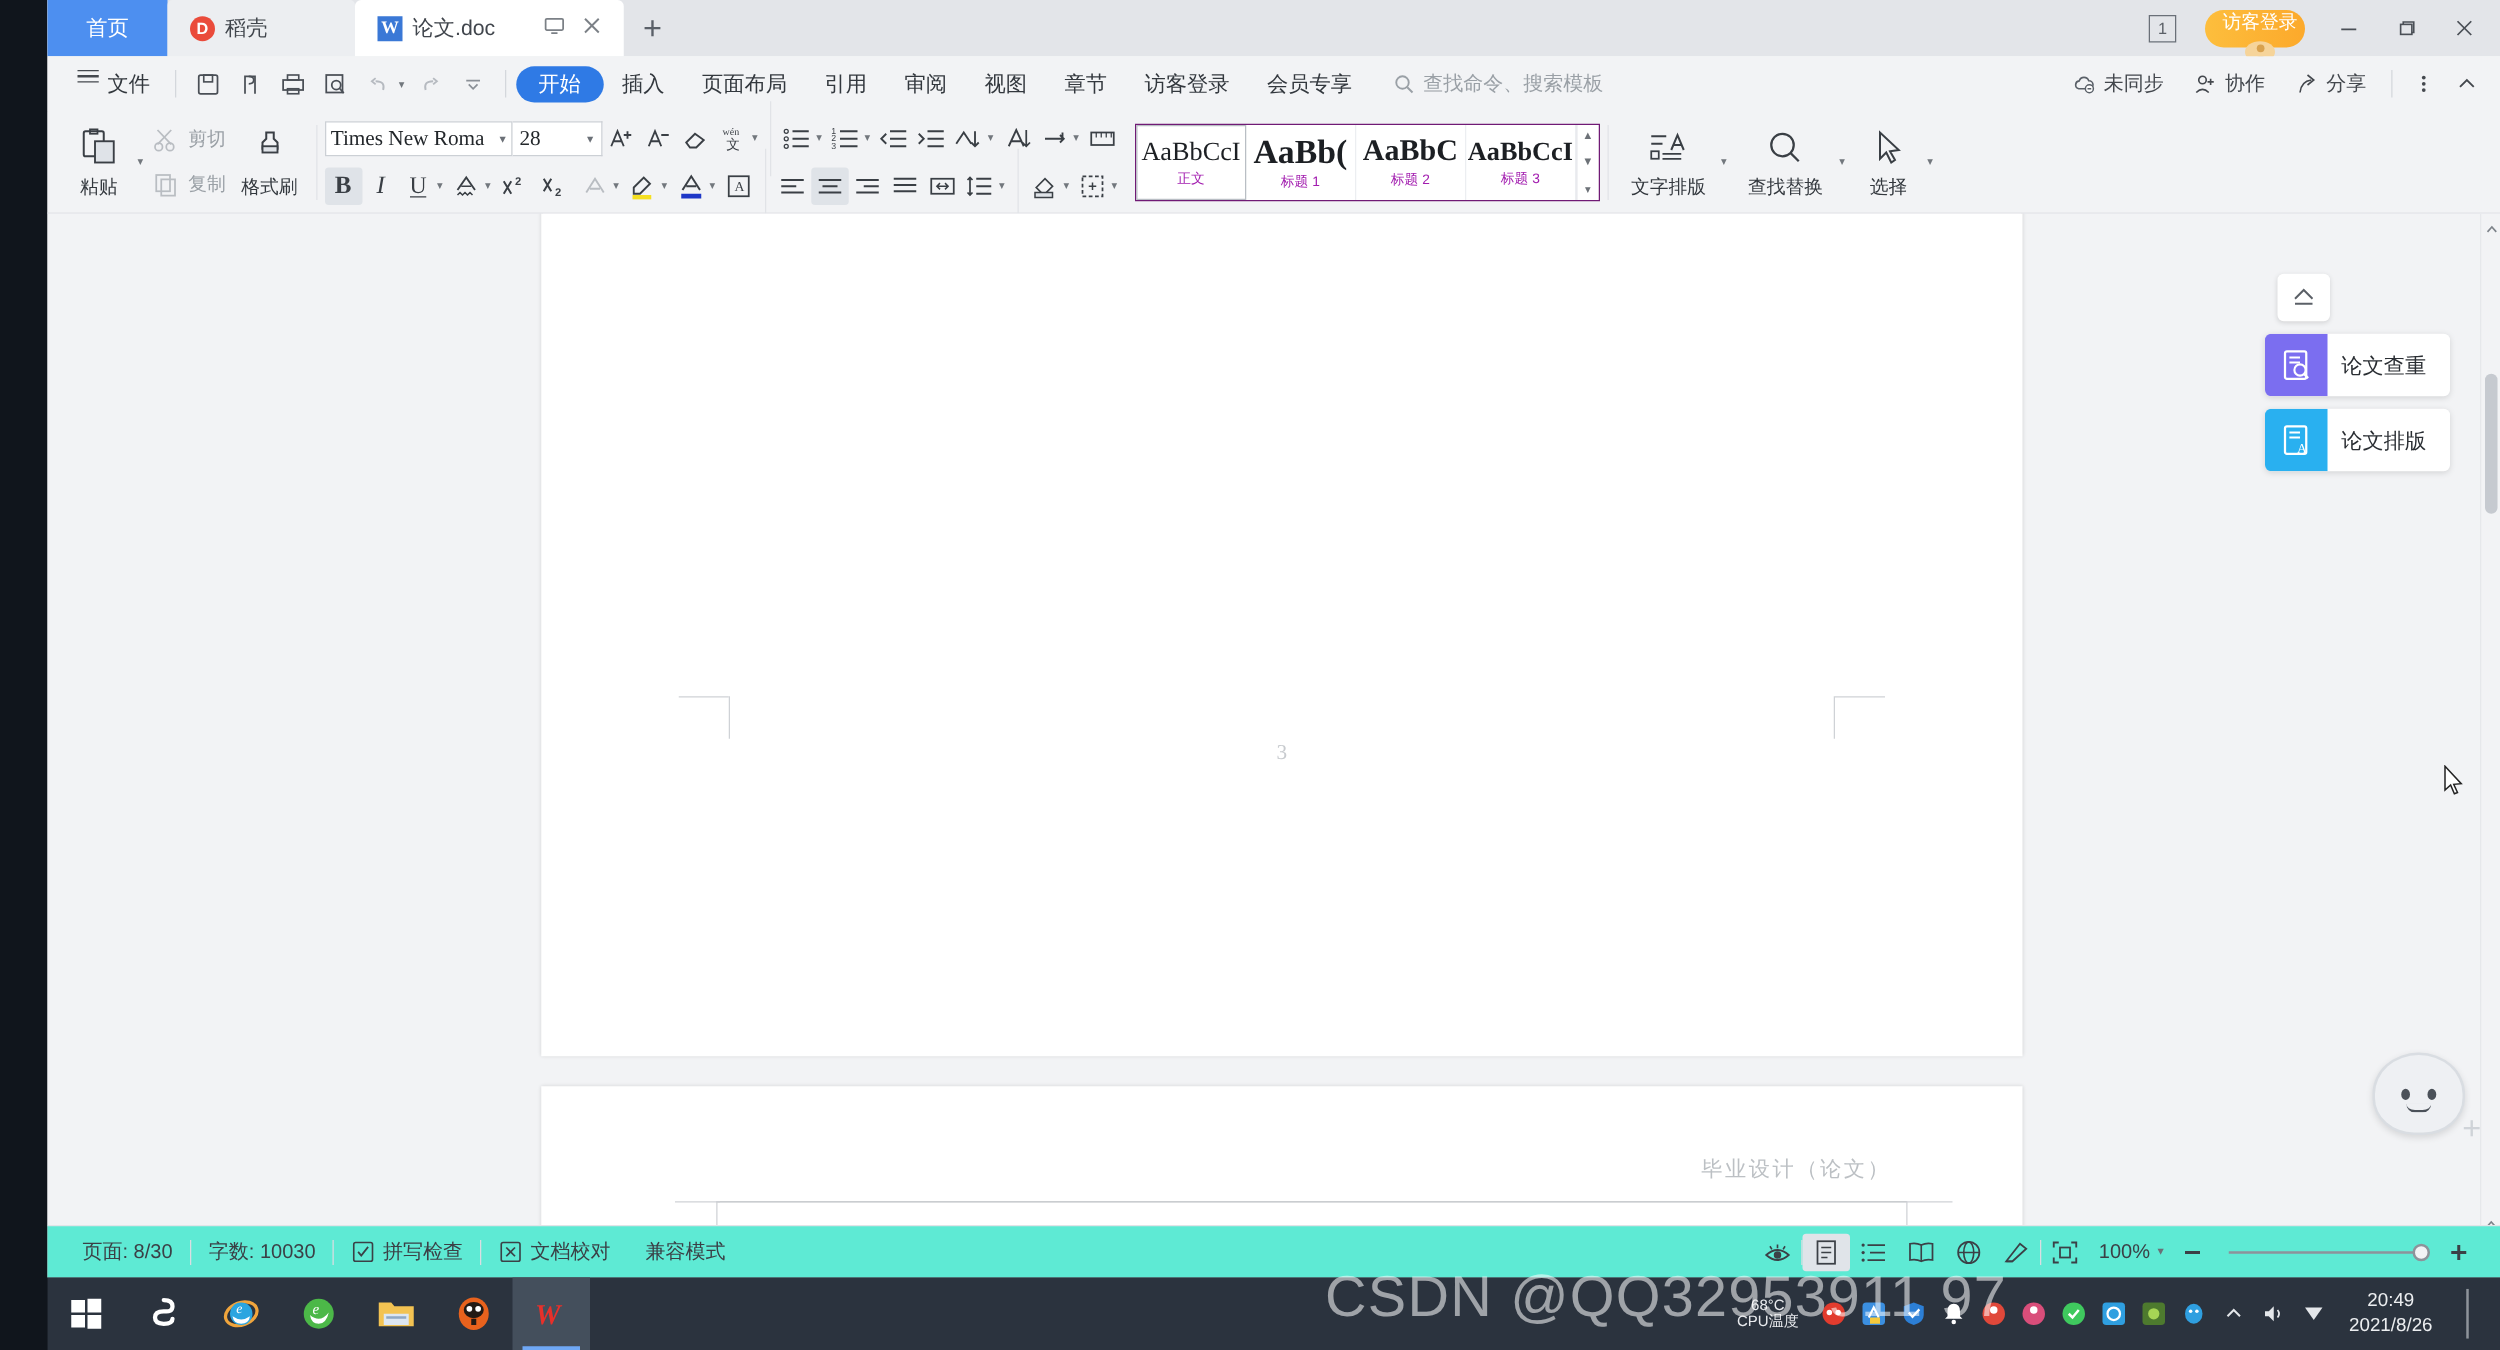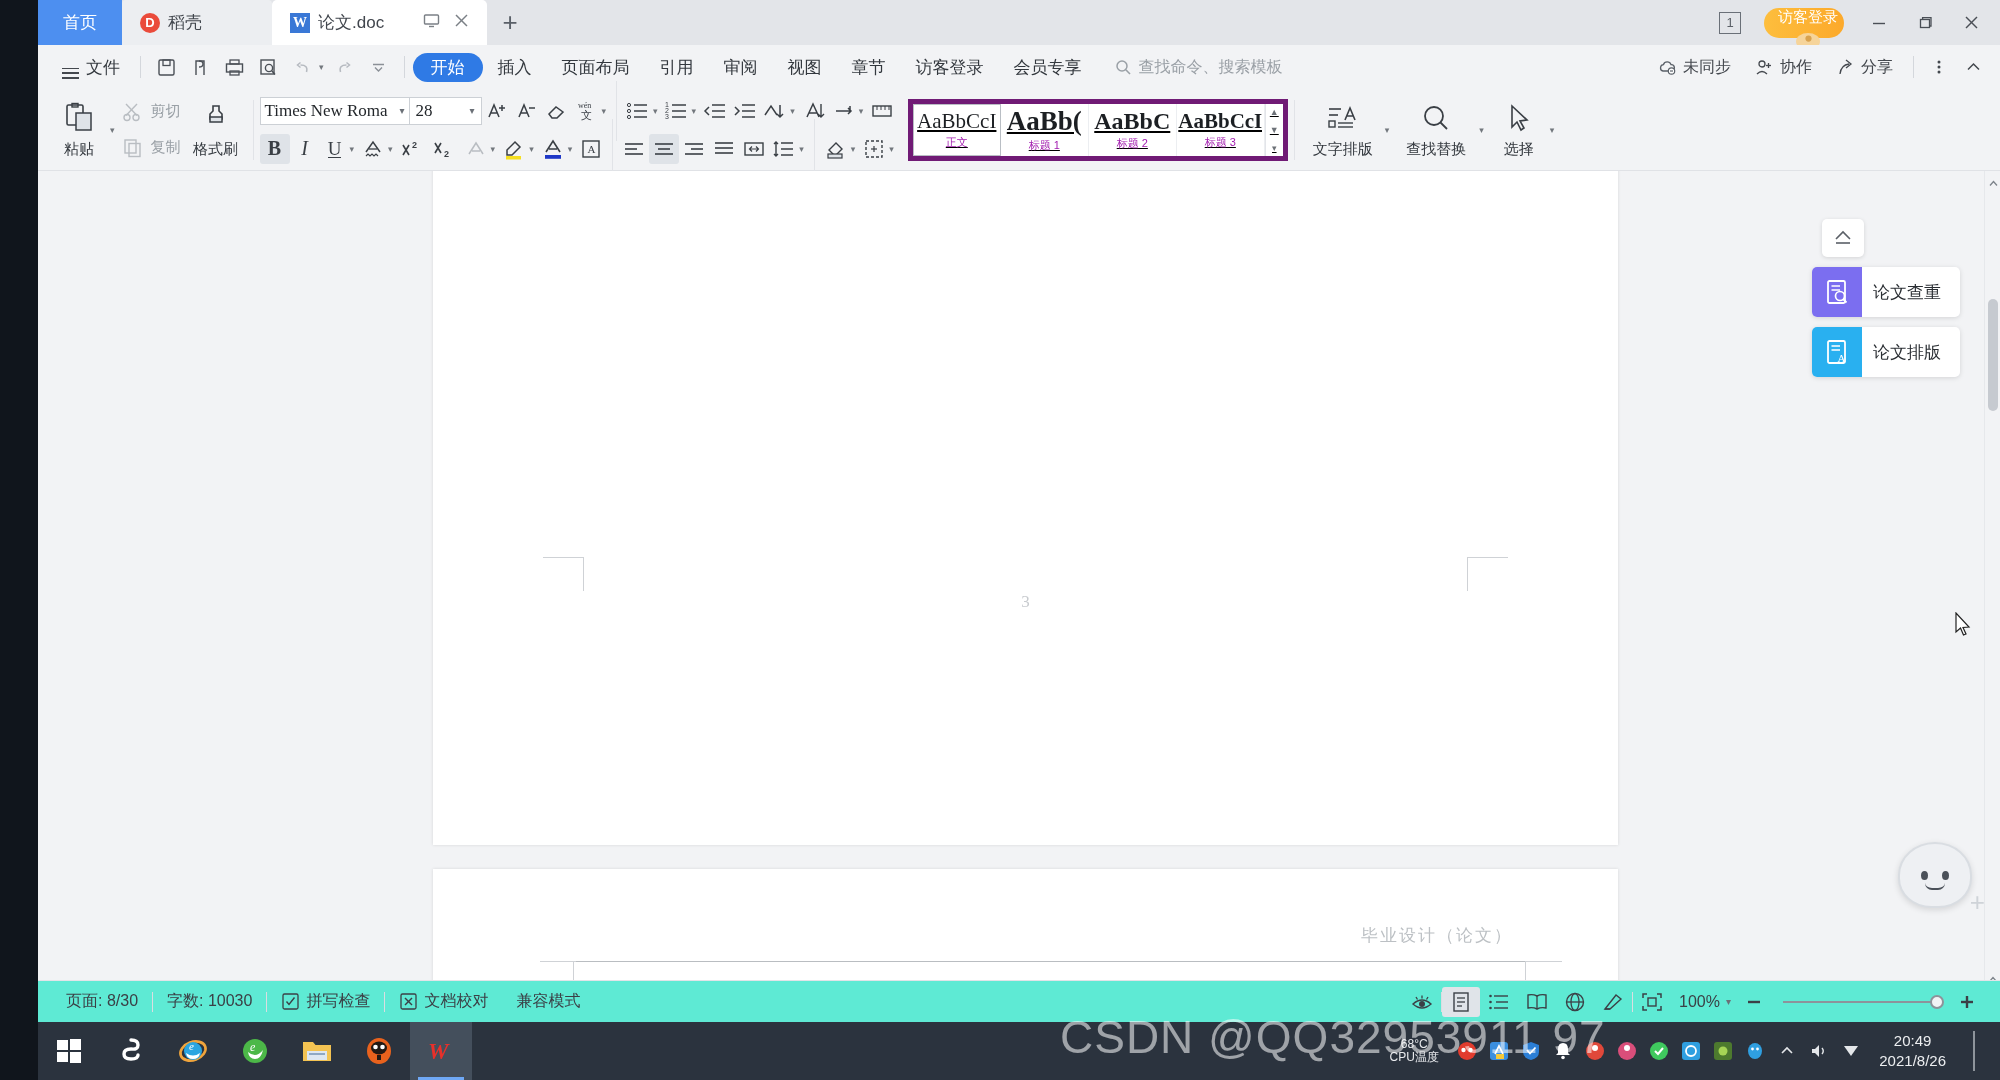--- a/index.html
+++ b/index.html
@@ -36,7 +36,7 @@
   }
   .tab-home {
     background: #4d8ff0; color: #fff;
-    width: 84px; justify-content: center;
+    width: 96px; justify-content: center;
     font-size: 17px;
   }
   .tab-daoke {

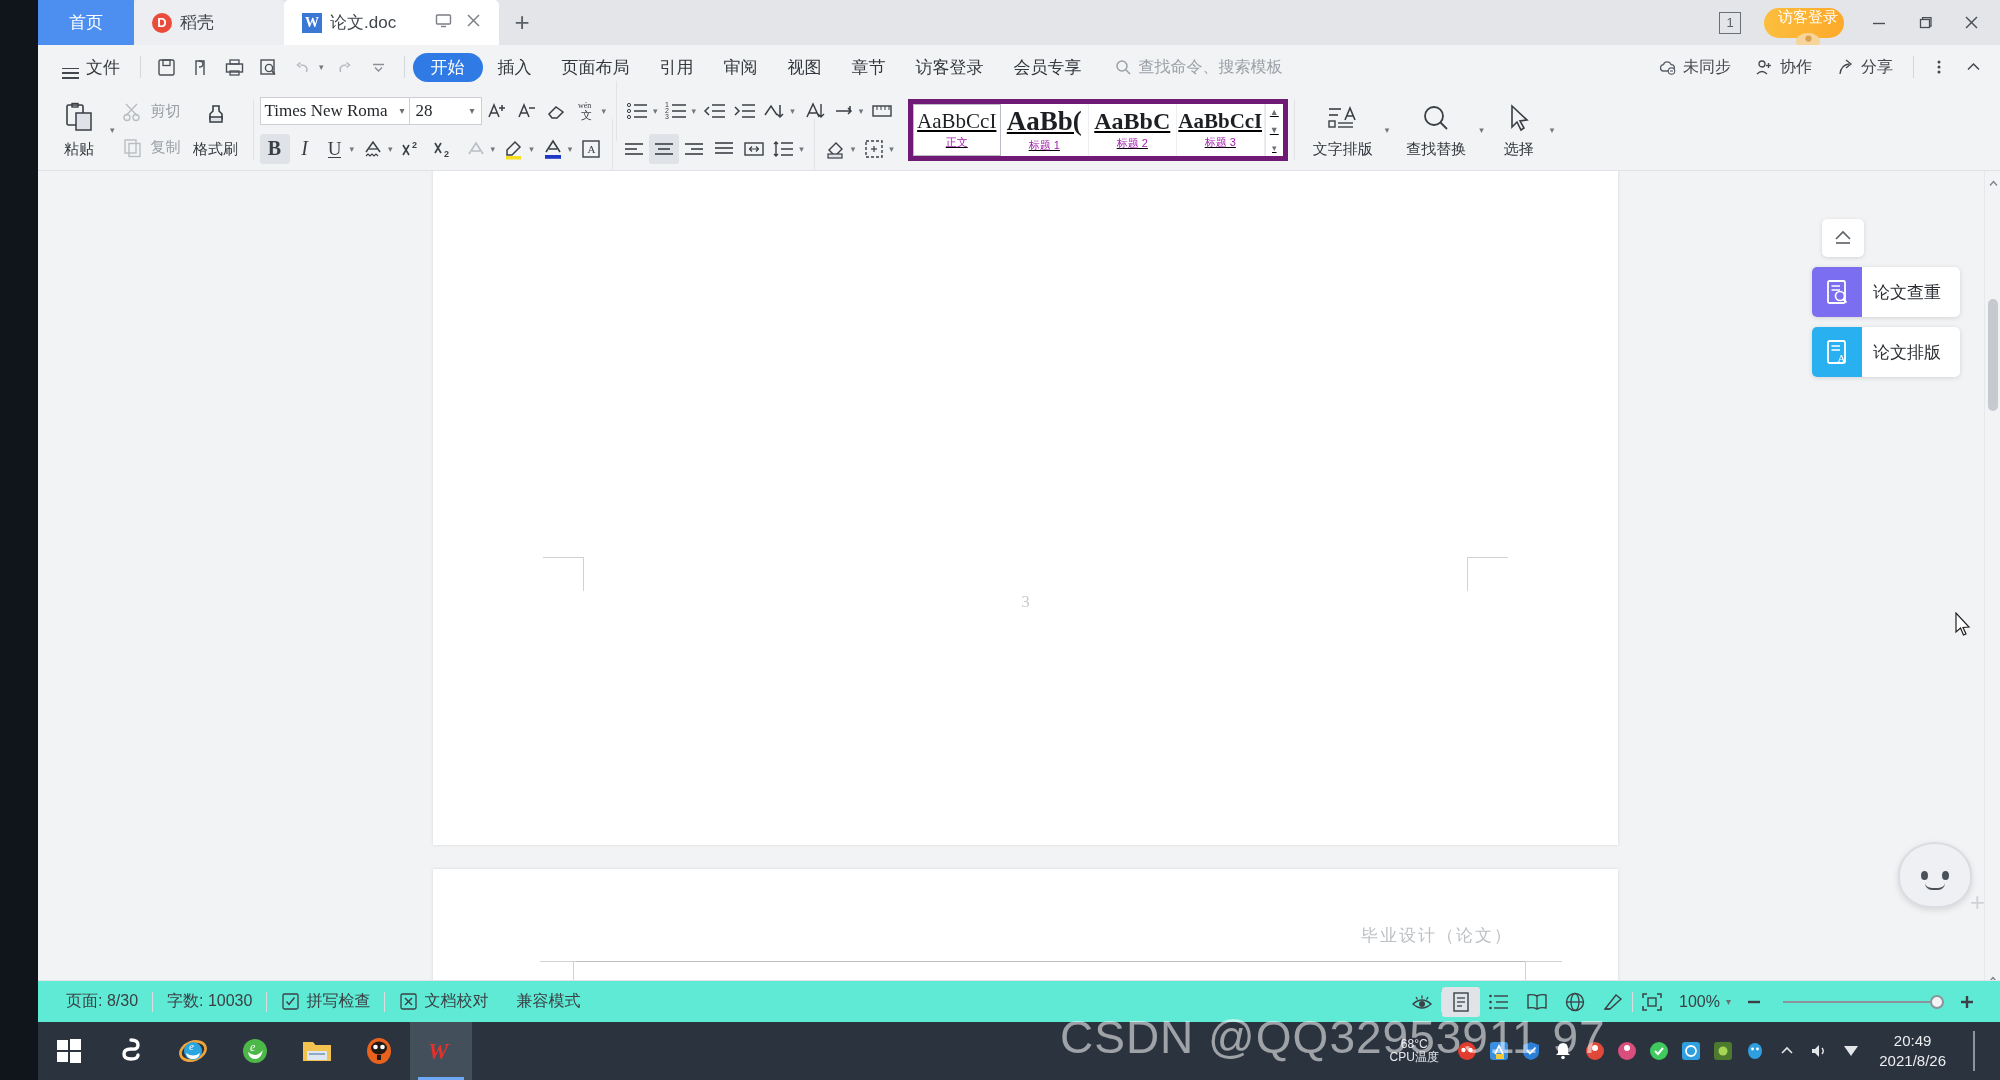--- a/index.html
+++ b/index.html
@@ -103,7 +103,7 @@
     gap: 0; flex: 0 0 44px;
     position: relative;
   }
-  .mb-file { display:flex; align-items:flex-end; gap:7px; font-size:17px; color:#33383e; padding:0 12px; }
+  .mb-file { display:flex; align-items:flex-start; gap:7px; font-size:17px; color:#33383e; padding:0 12px; }
   .hamburger { display:flex; flex-direction:column; gap:3px; }
   .hamburger i { display:block; width:17px; height:1.6px; background:#44484e; }
   .mb-sep { width:1px; height:22px; background:#d4d7dc; margin:0 8px; }

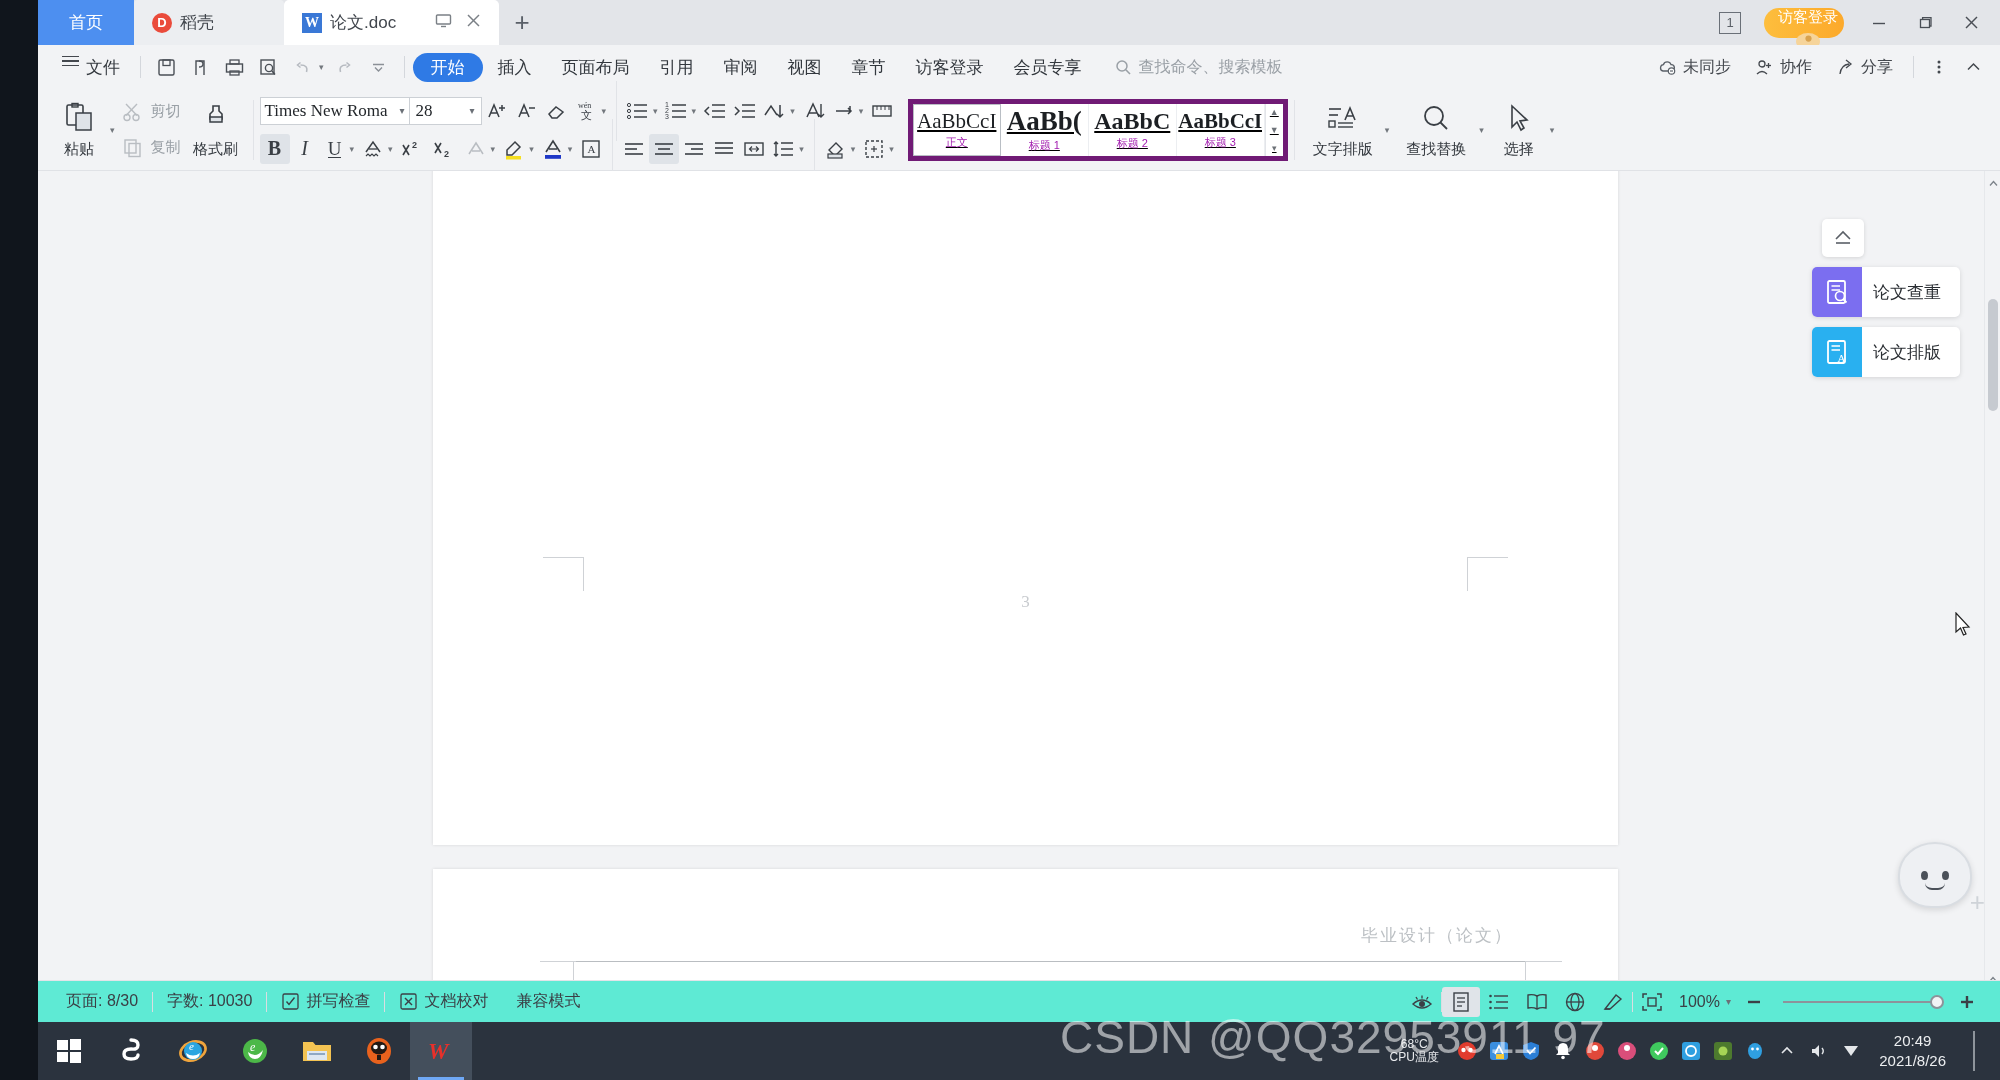--- a/index.html
+++ b/index.html
@@ -161,8 +161,8 @@
   .tooldrop { font-size: 9px; color:#72777d; padding-right:4px; }
   
   #style-gallery {
-    display: flex; align-items: stretch; border: 5px solid #701a75; background:#fff;
-    height: 62px; margin-left: 10px; text-decoration: underline;
+    display: flex; align-items: stretch; border: 1px solid #701a75; background:#fff;
+    height: 62px; margin-left: 10px;
   }
   .style-item {
     width: 88px; display:flex; flex-direction:column; align-items:center; justify-content:center;

